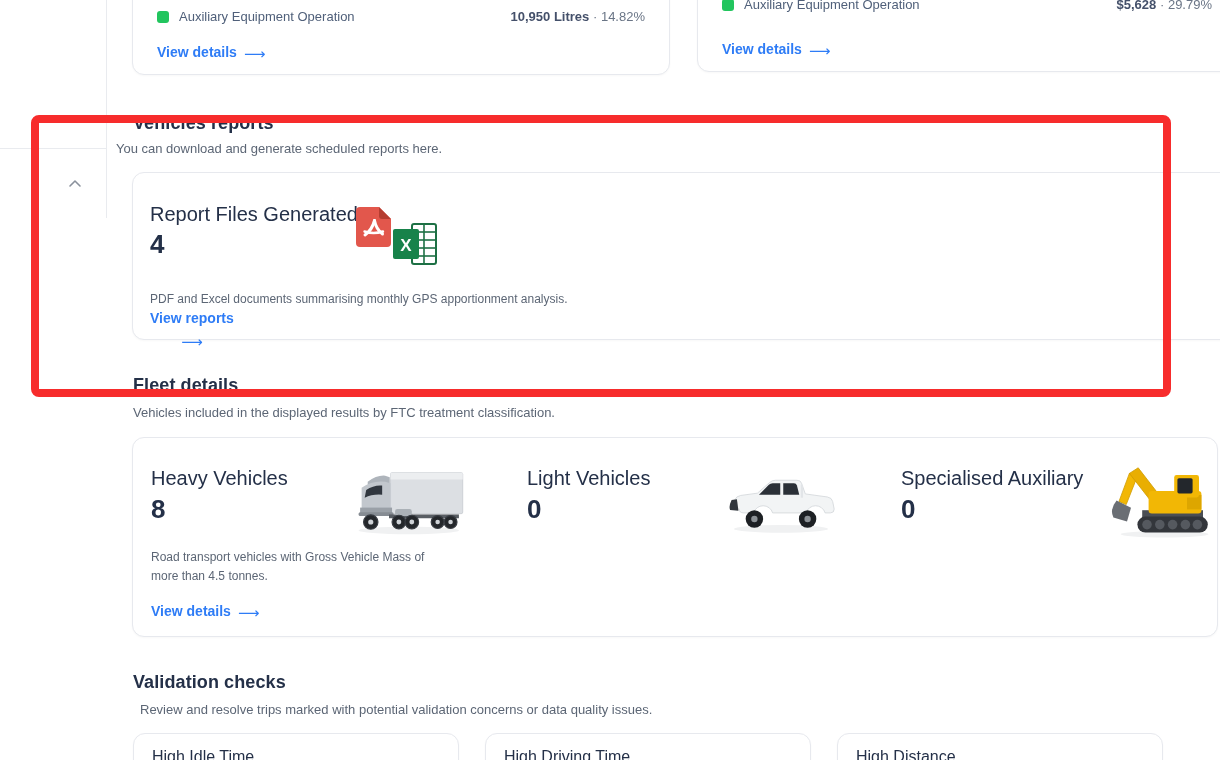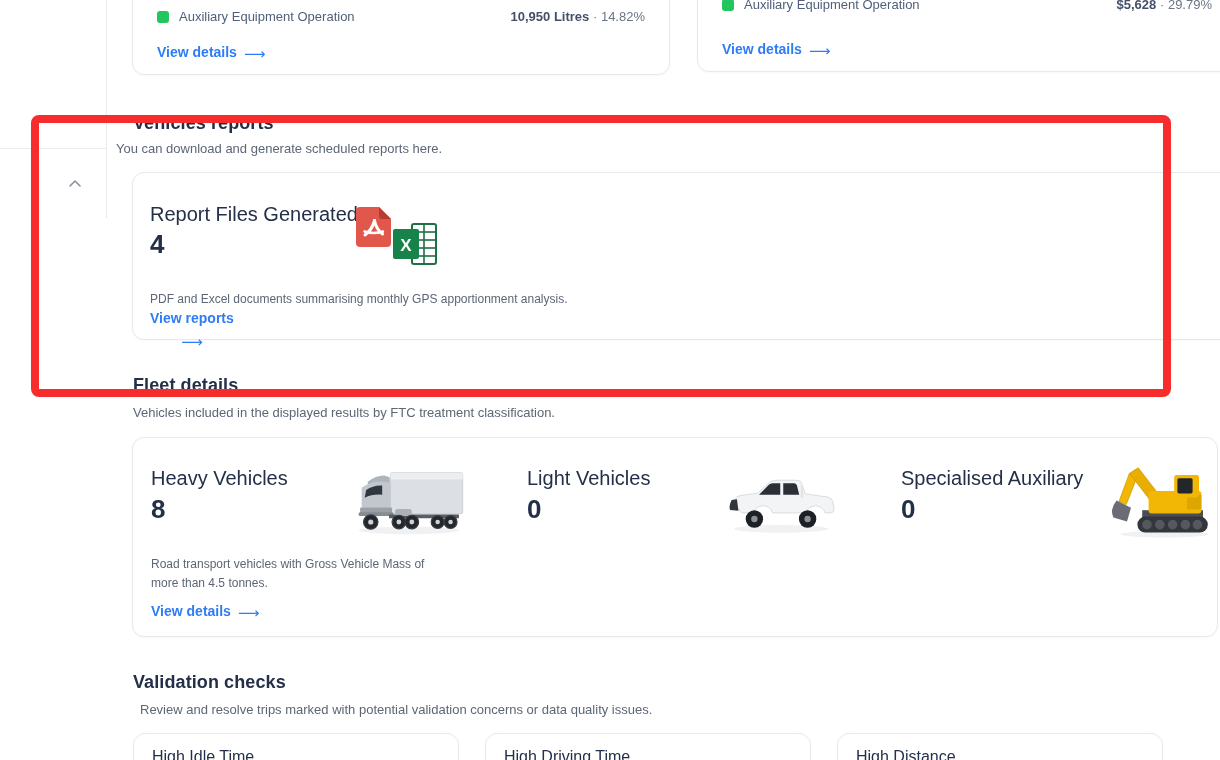--- a/index.html
+++ b/index.html
@@ -168,7 +168,7 @@
       </g>
     </svg>
   </span>
-  <div class="card-desc" style="left:18px;top:117px;width:300px;">Road transport vehicles with Gross Vehicle Mass of more than 4.5 tonnes.</div>
+  <div class="card-desc" style="left:18px;top:110px;width:300px;">Road transport vehicles with Gross Vehicle Mass of more than 4.5 tonnes.</div>
   <a class="view-link" style="left:18px;top:165px;">
     <span>View details</span>
       <span class="arrow">⟶</span>

